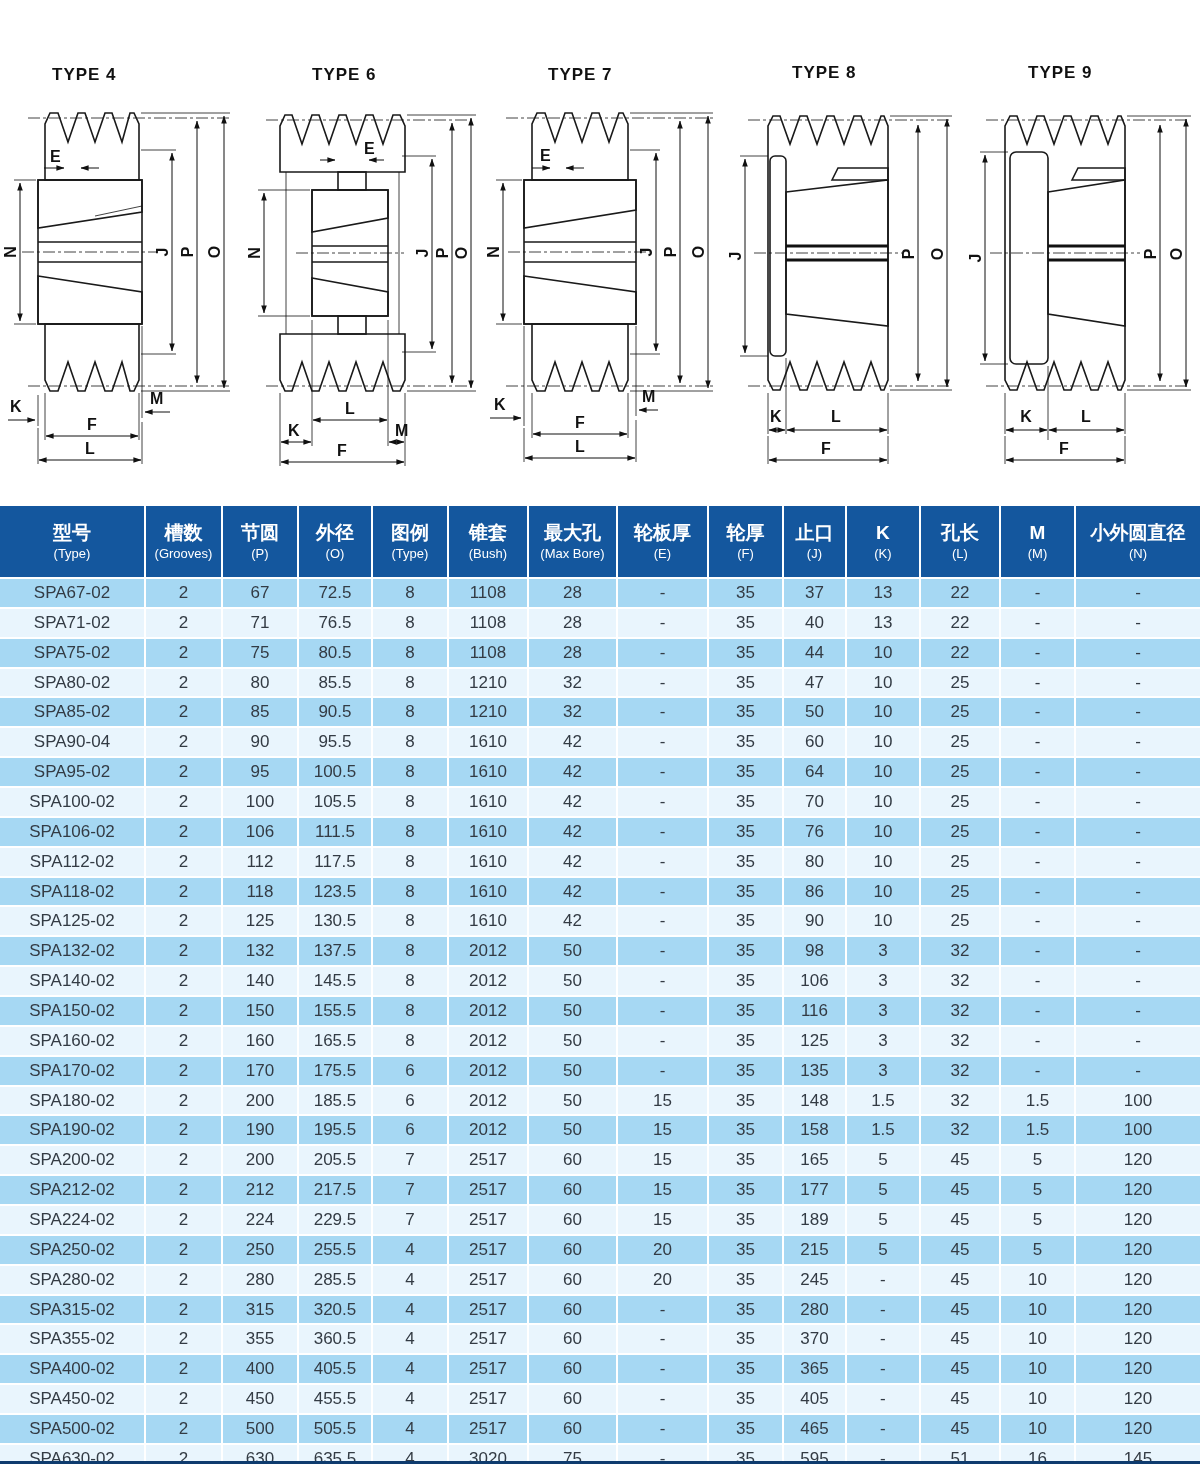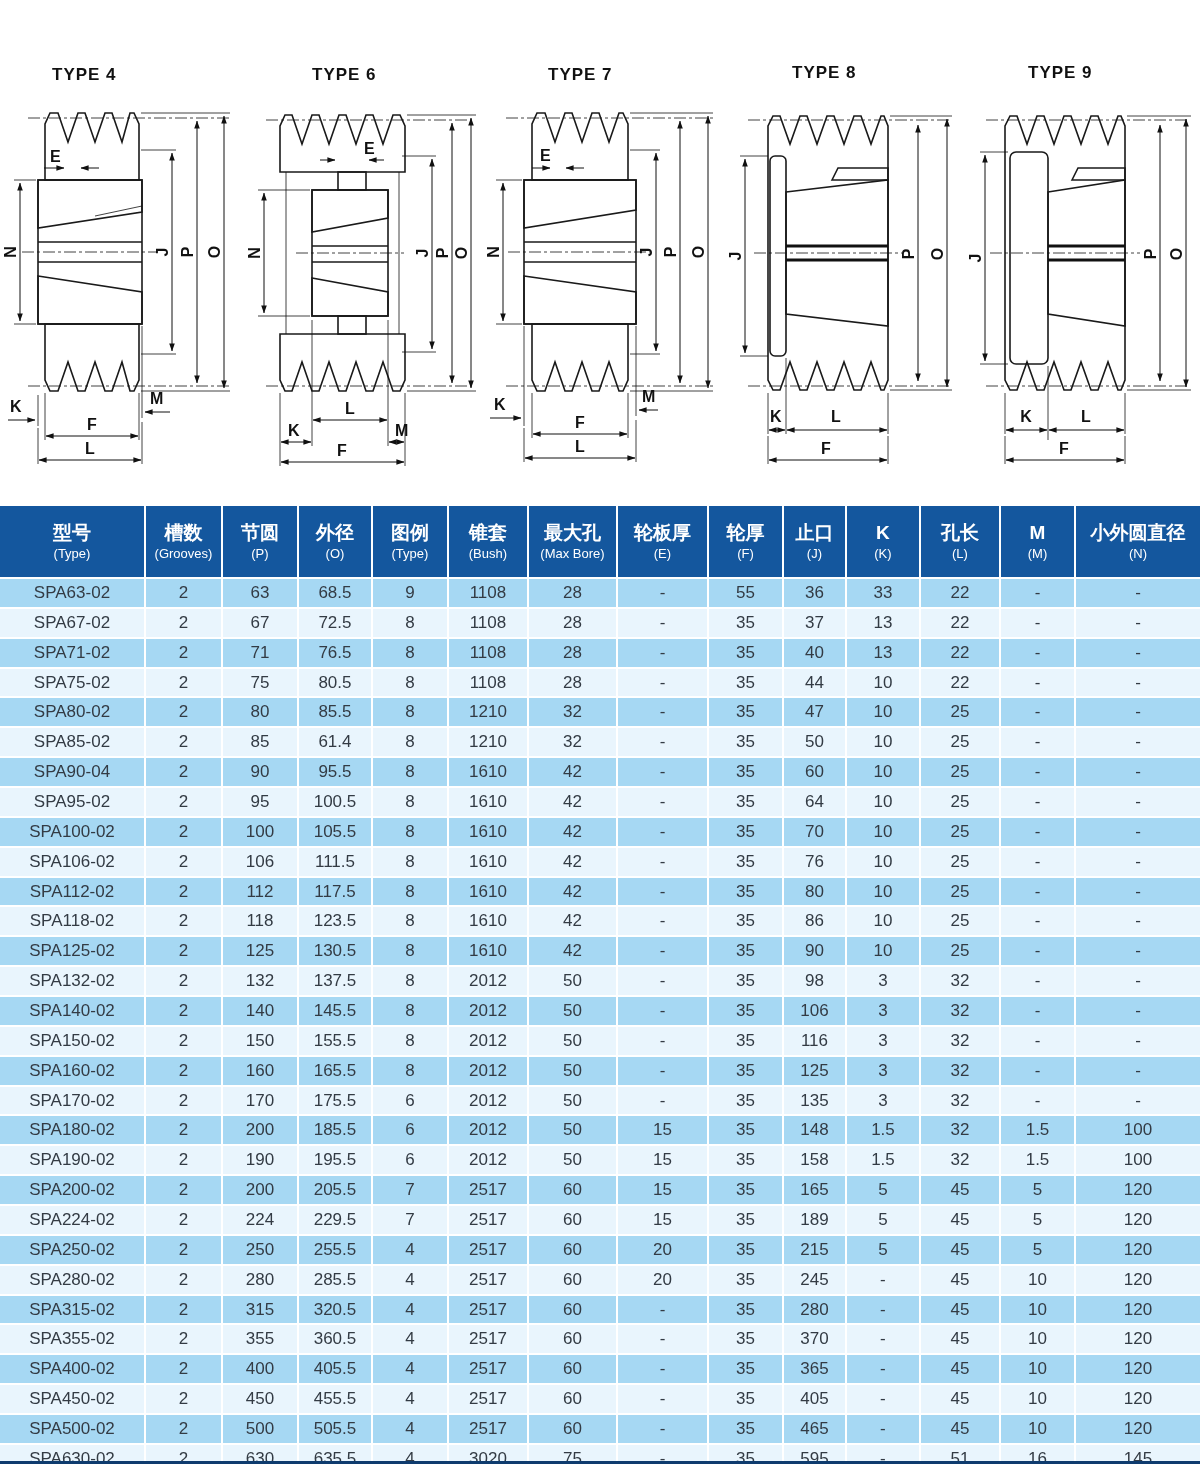--- a/index.html
+++ b/index.html
@@ -388,22 +388,6 @@
   </thead>
   <tbody id="table-body">
       <tr>
-        <td>SPA63-02</td>
-        <td>2</td>
-        <td>63</td>
-        <td>68.5</td>
-        <td>9</td>
-        <td>1108</td>
-        <td>28</td>
-        <td>-</td>
-        <td>55</td>
-        <td>36</td>
-        <td>33</td>
-        <td>22</td>
-        <td>-</td>
-        <td>-</td>
-      </tr>
-      <tr>
         <td>SPA67-02</td>
         <td>2</td>
         <td>67</td>

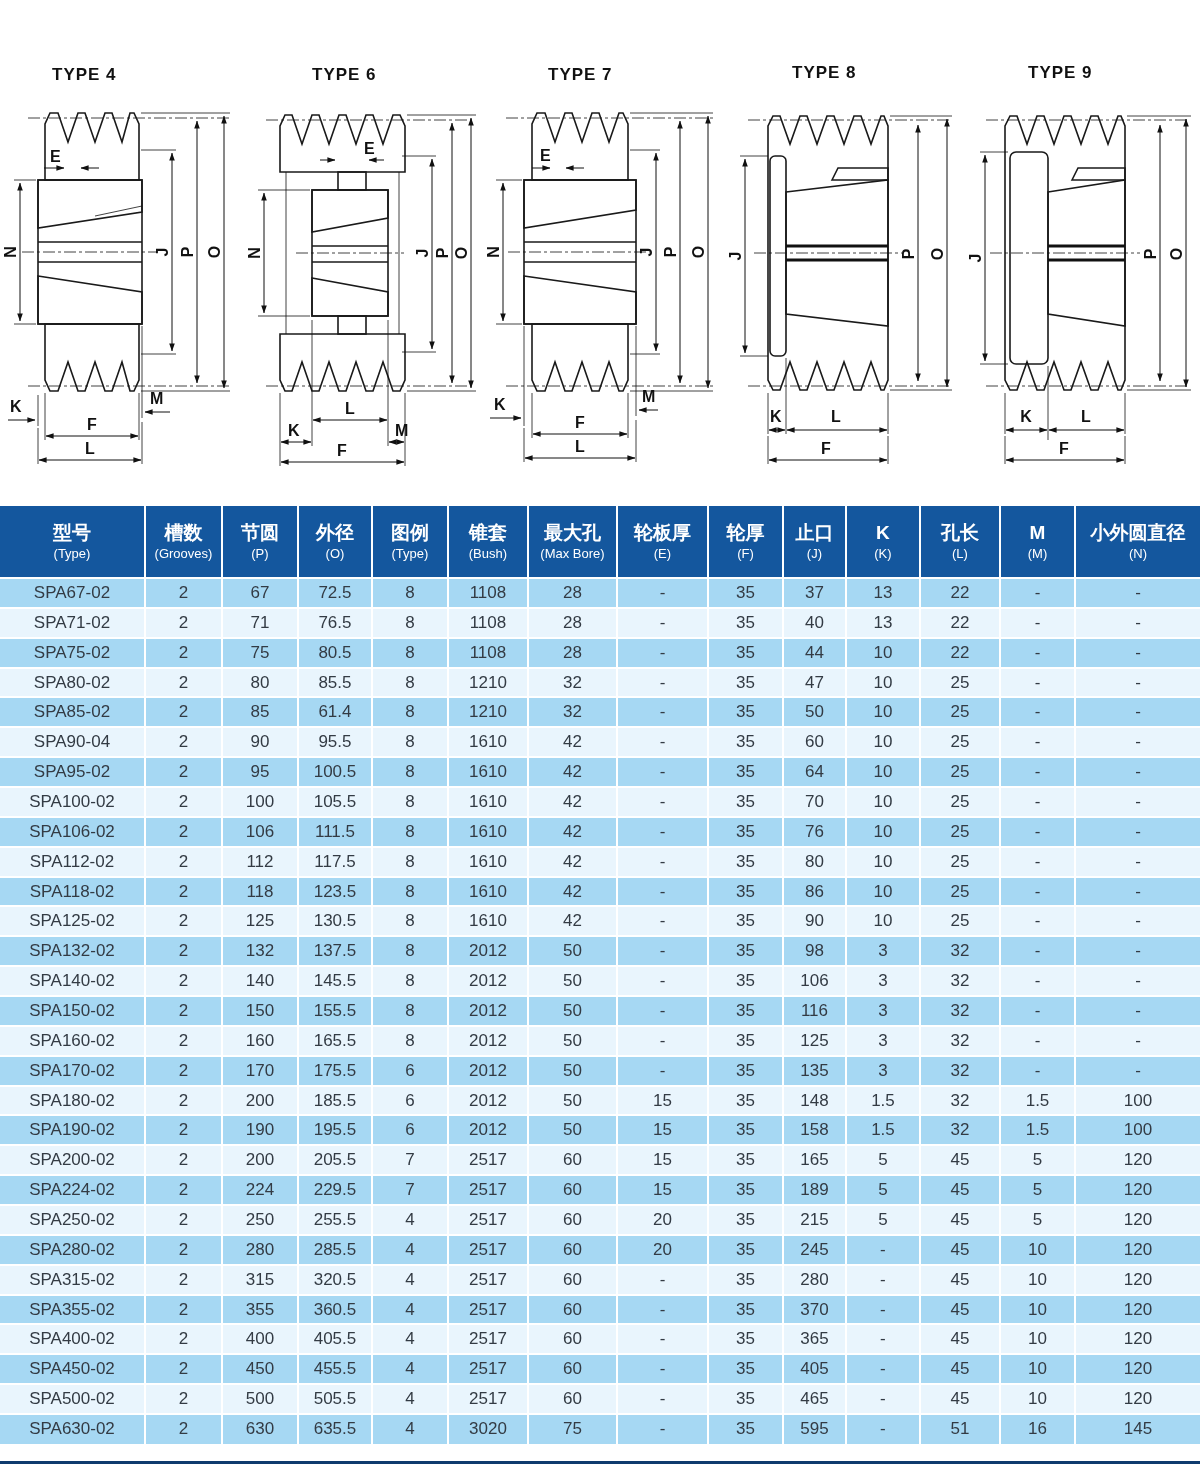--- a/index.html
+++ b/index.html
@@ -455,7 +455,7 @@
         <td>SPA85-02</td>
         <td>2</td>
         <td>85</td>
-        <td>61.4</td>
+        <td>90.5</td>
         <td>8</td>
         <td>1210</td>
         <td>32</td>

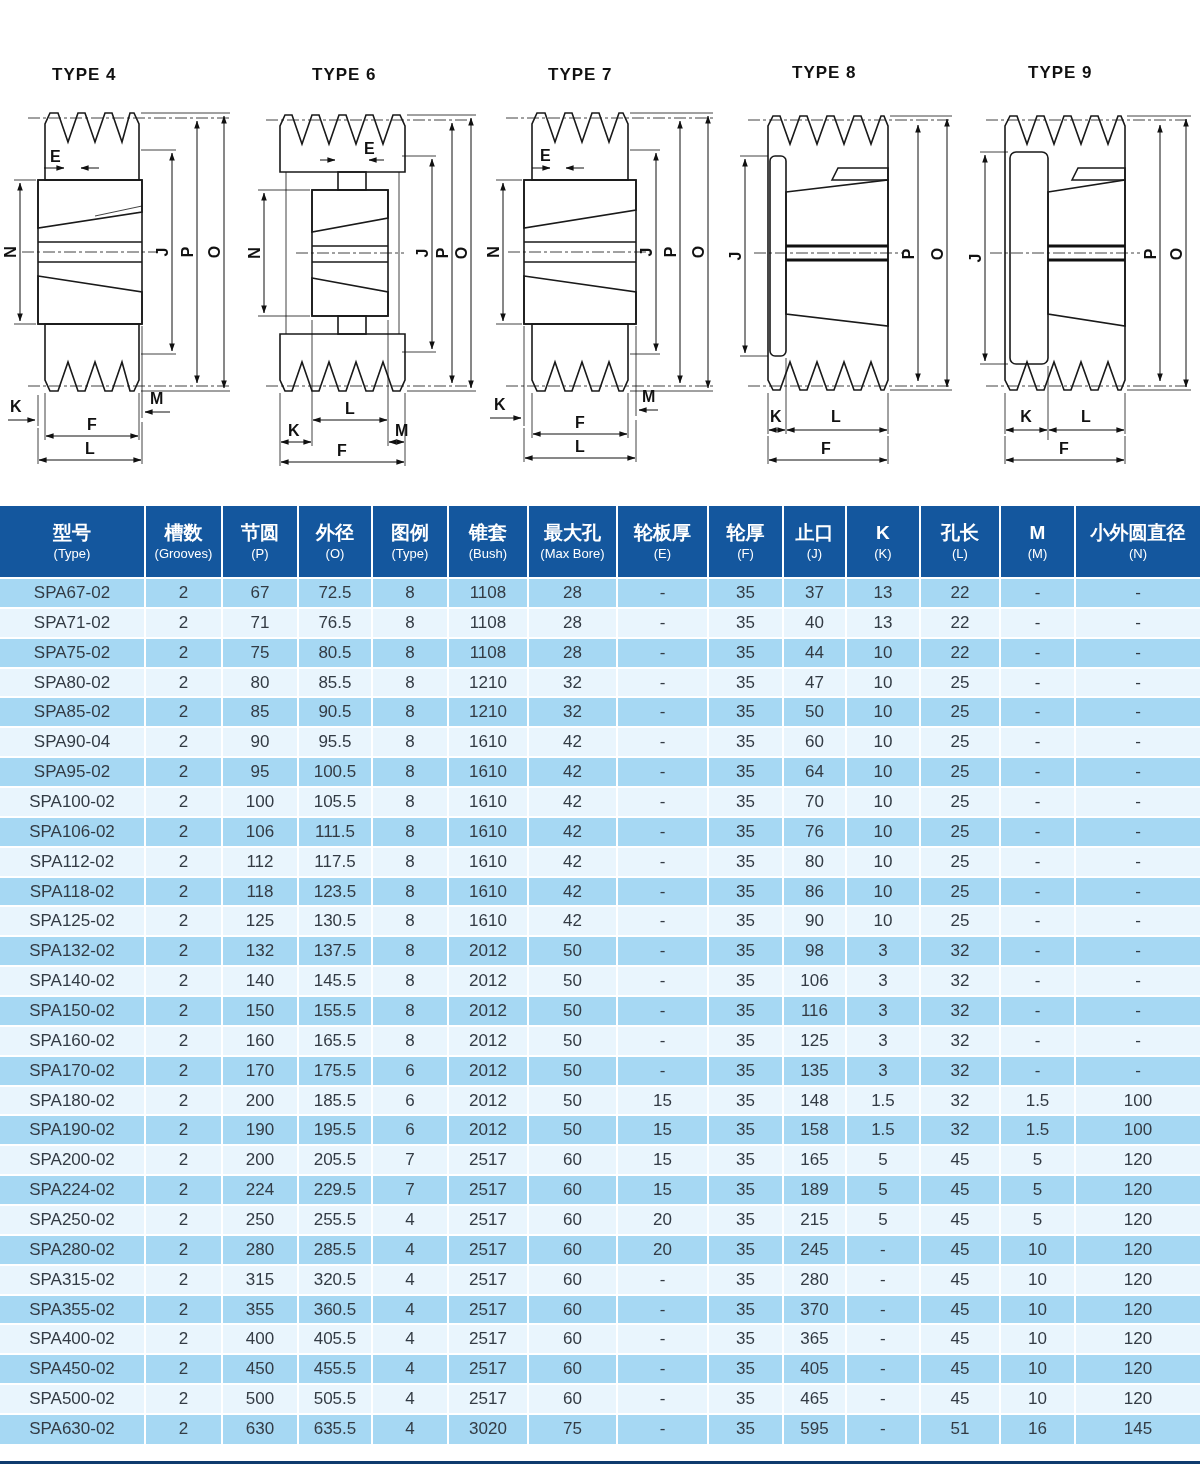--- a/index.html
+++ b/index.html
@@ -708,6 +708,22 @@
         <td>120</td>
       </tr>
       <tr>
+        <td>SPA212-02</td>
+        <td>2</td>
+        <td>212</td>
+        <td>217.5</td>
+        <td>7</td>
+        <td>2517</td>
+        <td>60</td>
+        <td>15</td>
+        <td>35</td>
+        <td>177</td>
+        <td>5</td>
+        <td>45</td>
+        <td>5</td>
+        <td>120</td>
+      </tr>
+      <tr>
         <td>SPA224-02</td>
         <td>2</td>
         <td>224</td>

